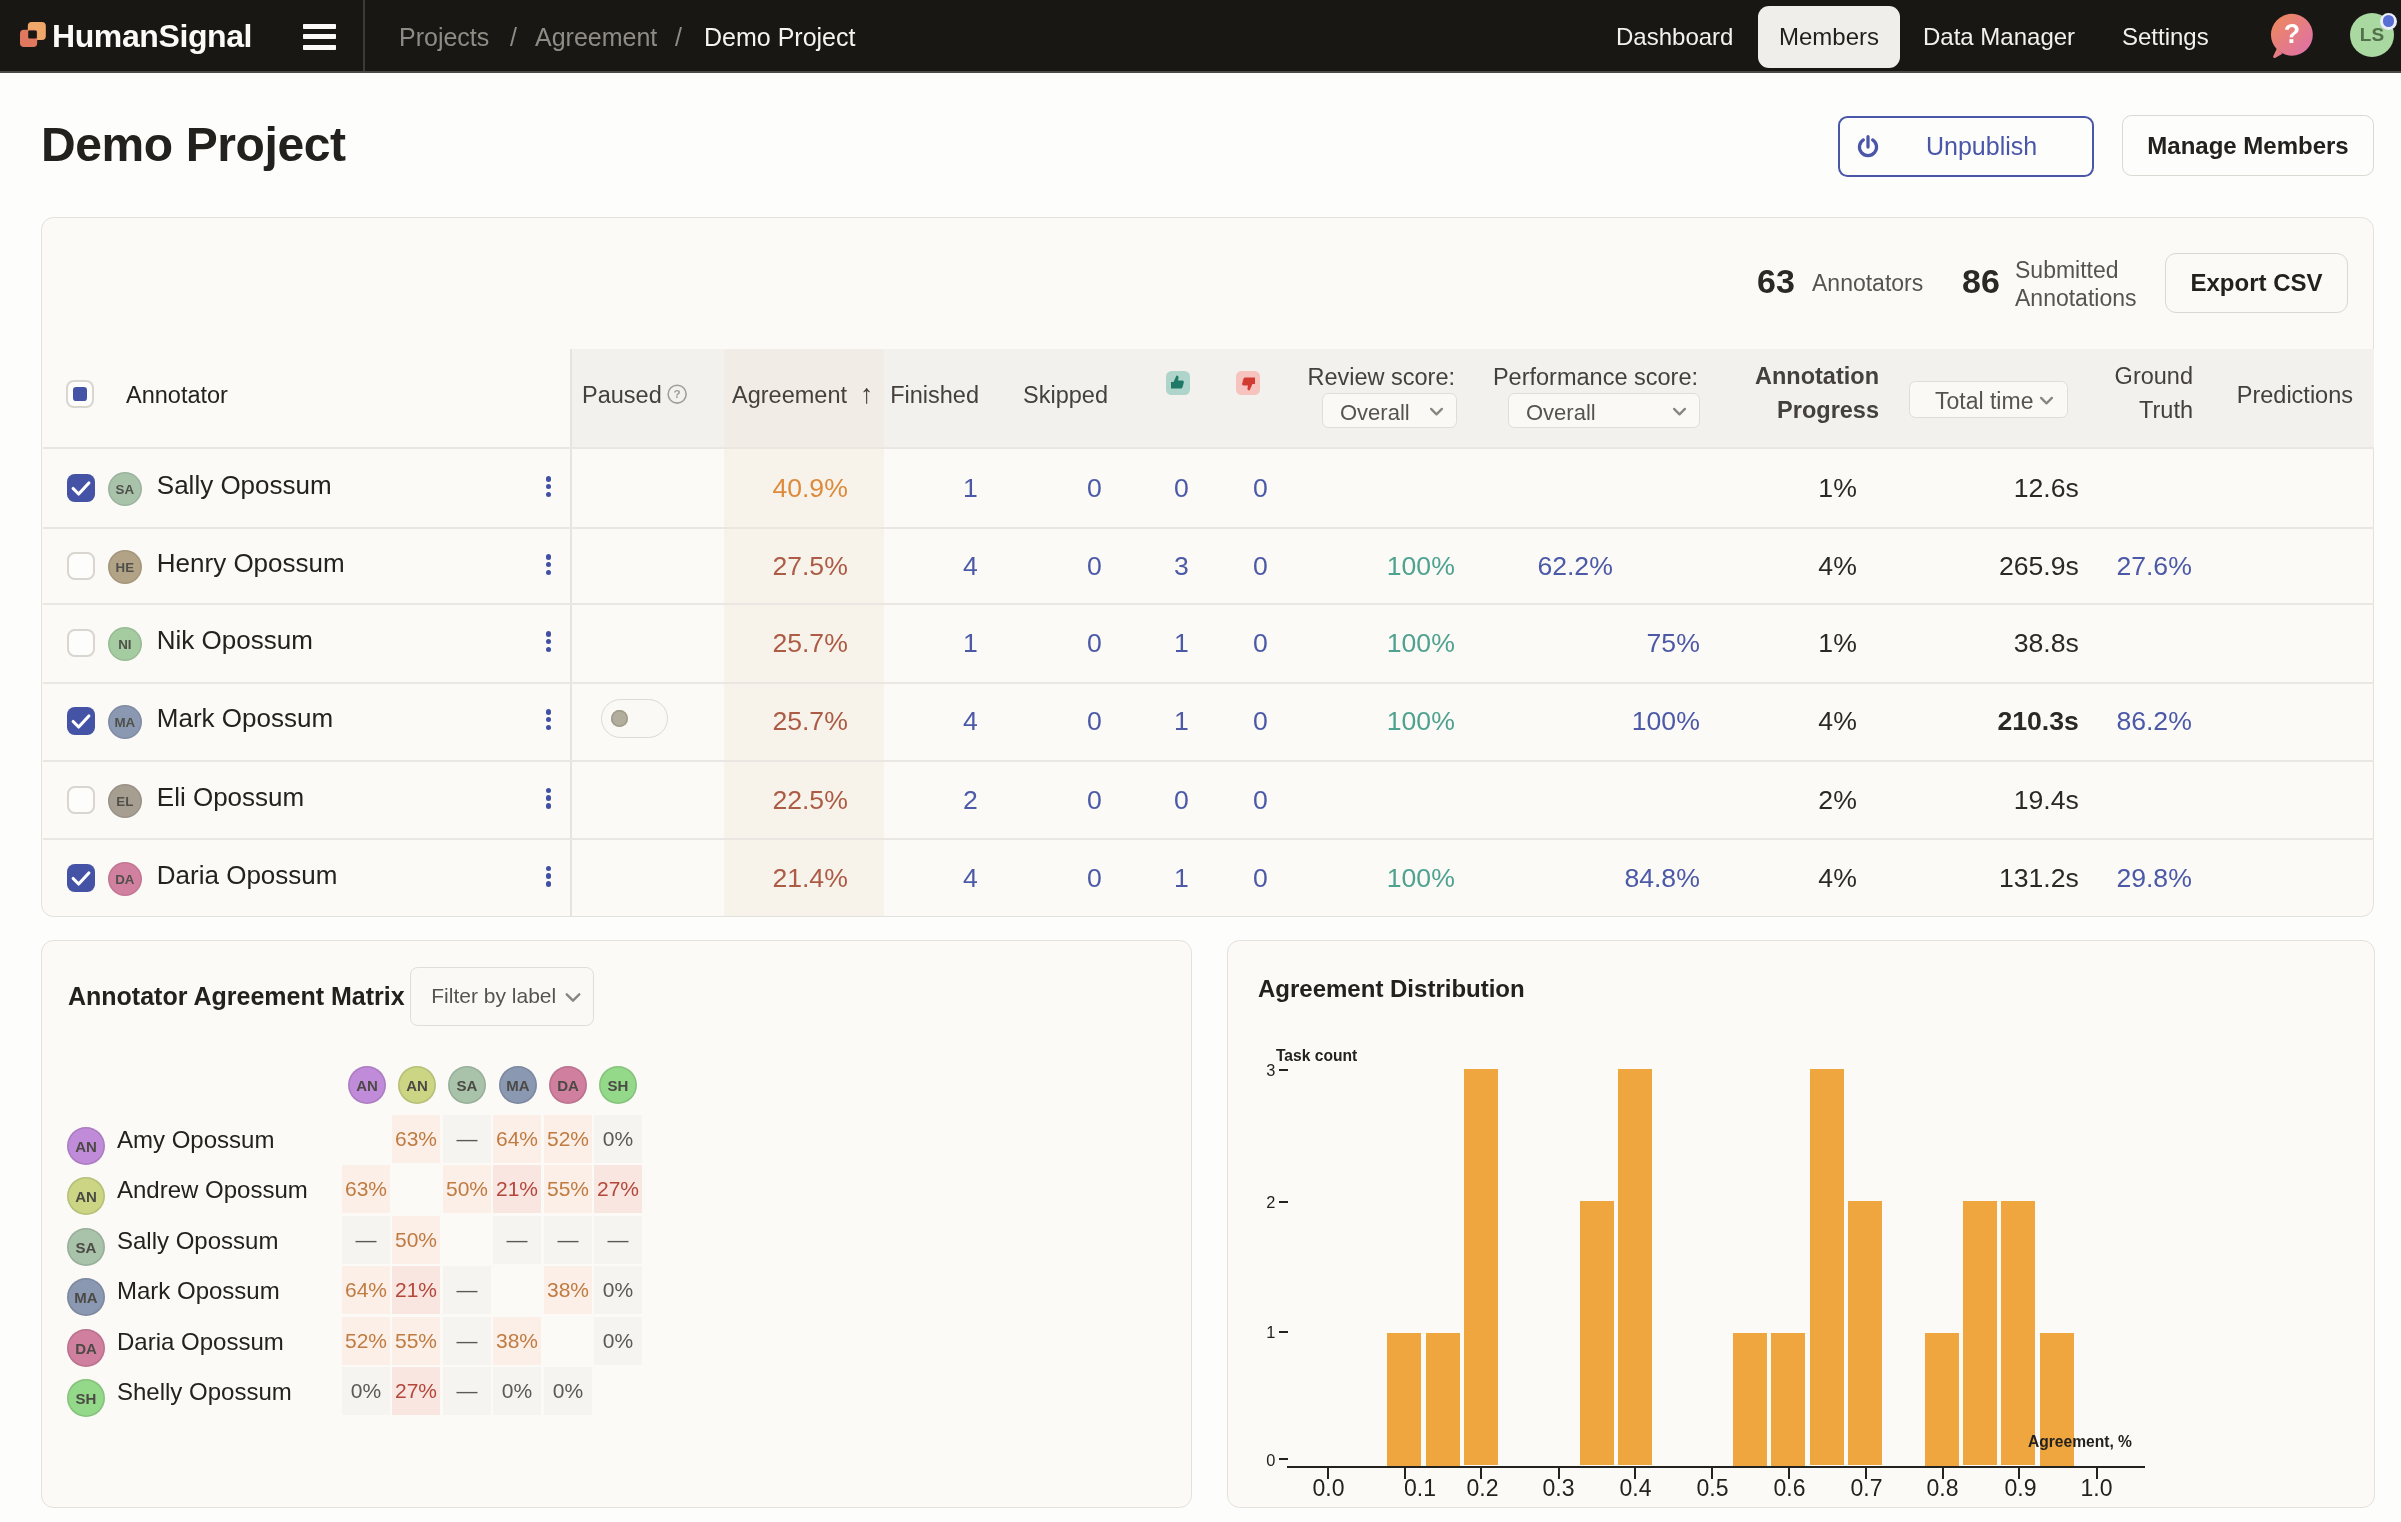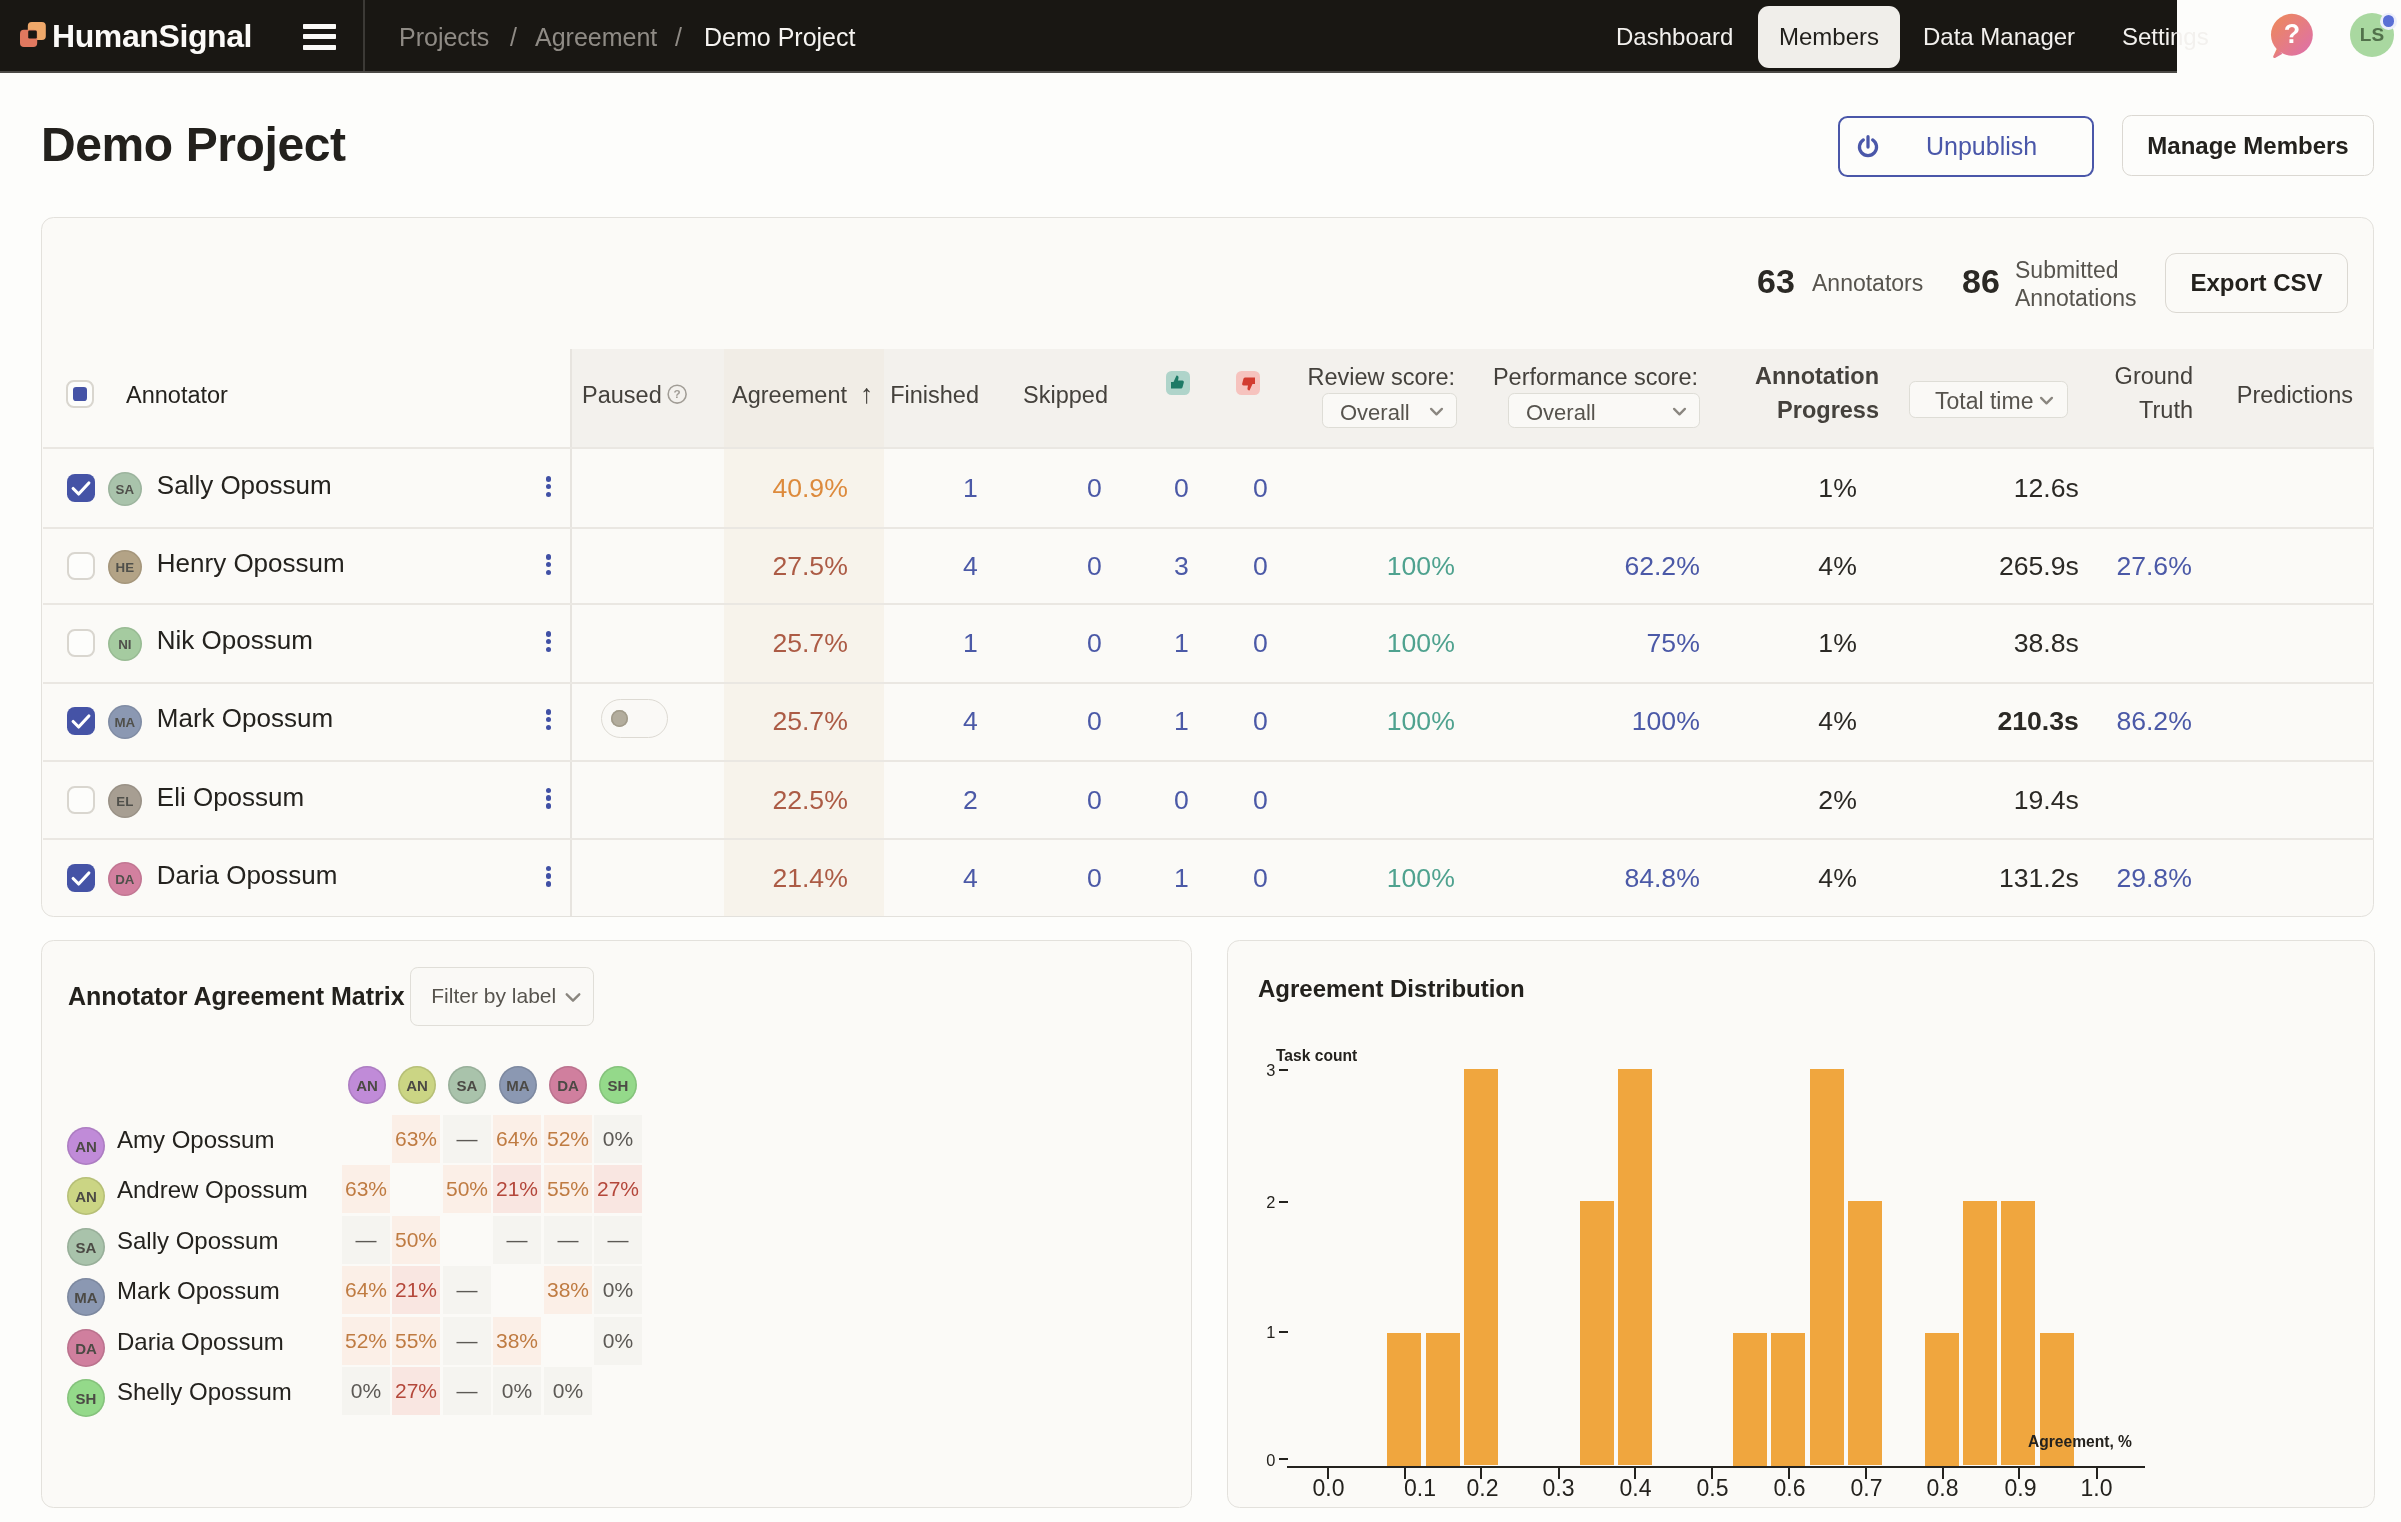--- a/index.html
+++ b/index.html
@@ -6,7 +6,7 @@
   html,body { width:2401px; height:1523px; background:#fdfdfb; font-family:"Liberation Sans", sans-serif; overflow:hidden; }
 
   
-  #topbar { position:absolute; left:0; top:0; width:2177px; height:73px; background:#191713; border-bottom:2.3px solid #4c4a46; }
+  #topbar { position:absolute; left:0; top:0; width:2401px; height:73px; background:#191713; border-bottom:2.3px solid #4c4a46; }
   #logo { position:absolute; left:20.3px; top:22px; width:26.6px; height:26.6px; }
   #logoname { position:absolute; left:52px; top:18px; font-size:32px; font-weight:600; color:#fbfaf8; letter-spacing:-0.4px; }
   .hbar { position:absolute; left:303px; width:33px; height:4.7px; background:#fbfaf8; border-radius:0.8px; }

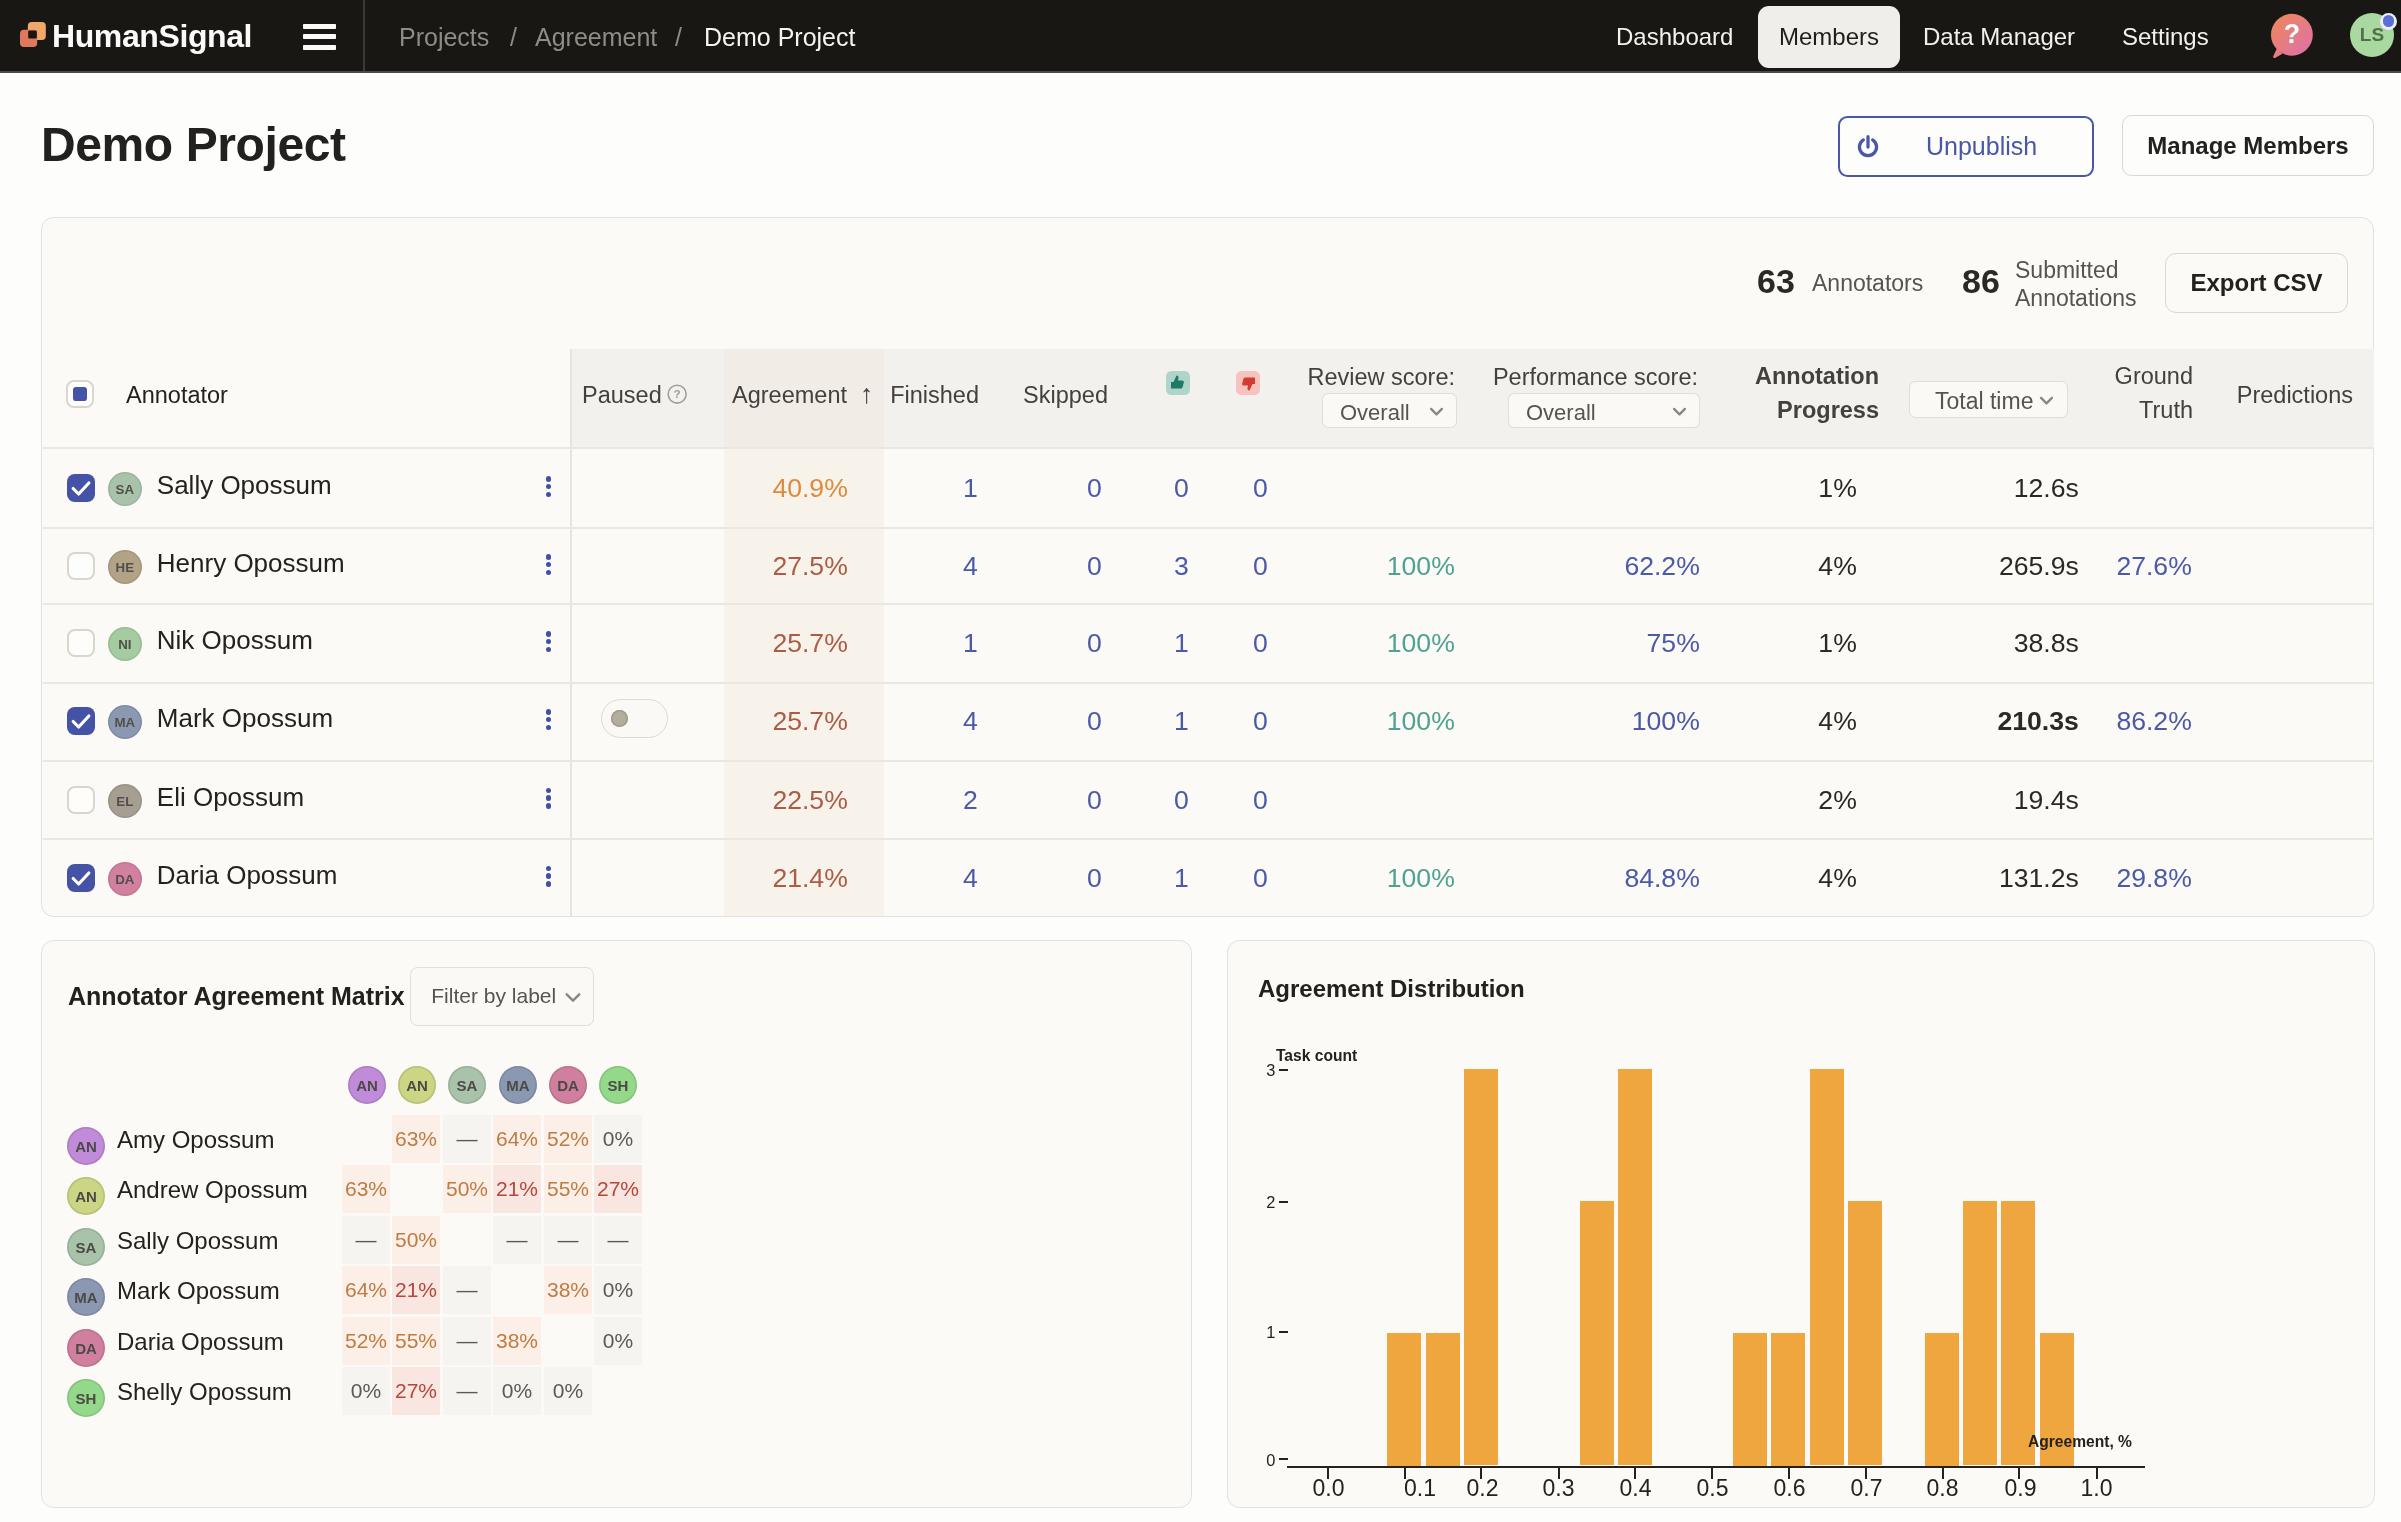--- a/index.html
+++ b/index.html
@@ -230,7 +230,7 @@
     <div class="val ind" style="left:990px; top:23px; width:156px;">3</div>
     <div class="val ind" style="left:1069px; top:23px; width:156px;">0</div>
     <div class="val teal" style="left:1256px; top:23px; width:156px;">100%</div>
-    <div class="val ind" style="left:1501px; top:23px; width:156px;text-align:right;">62.2%</div>
+    <div class="val ind" style="left:1414px; top:23px; width:156px;text-align:right;">62.2%</div>
     <div class="val blk" style="left:1658px; top:23px; width:156px;">4%</div>
     <div class="val blk" style="left:1880px; top:23px; width:156px;">265.9s</div>
     <div class="val ind" style="left:1993px; top:23px; width:156px;">27.6%</div>

